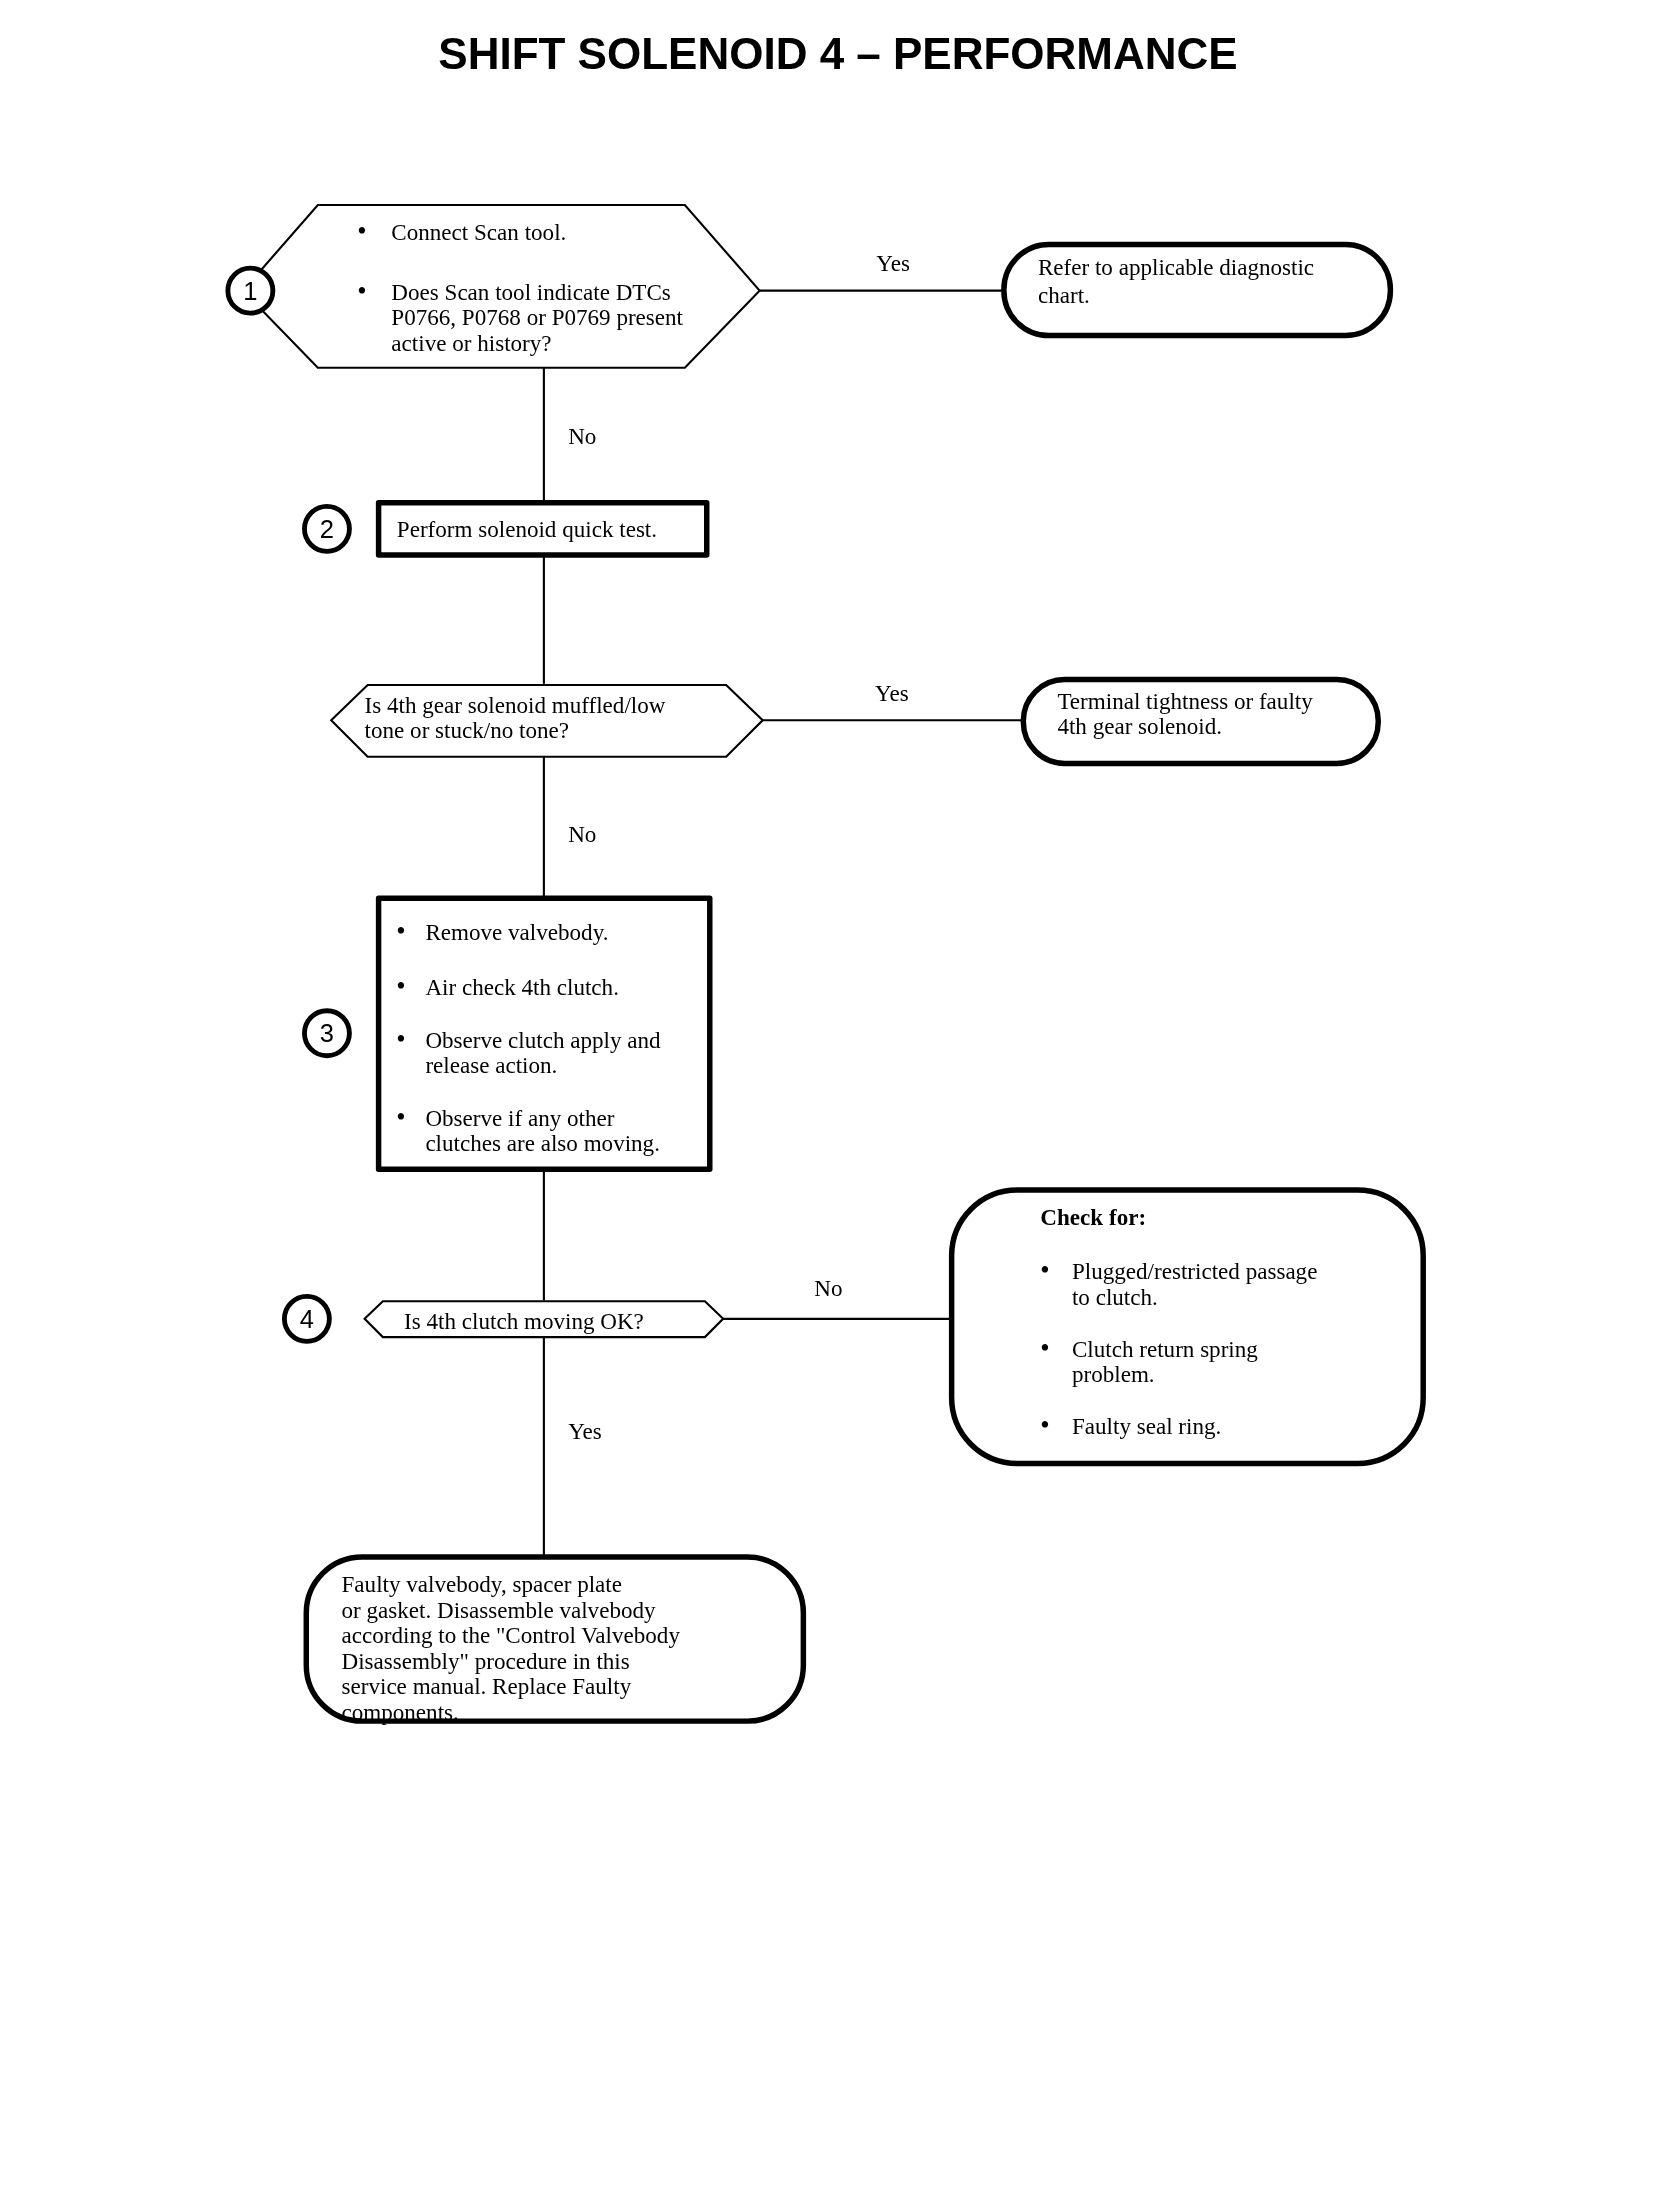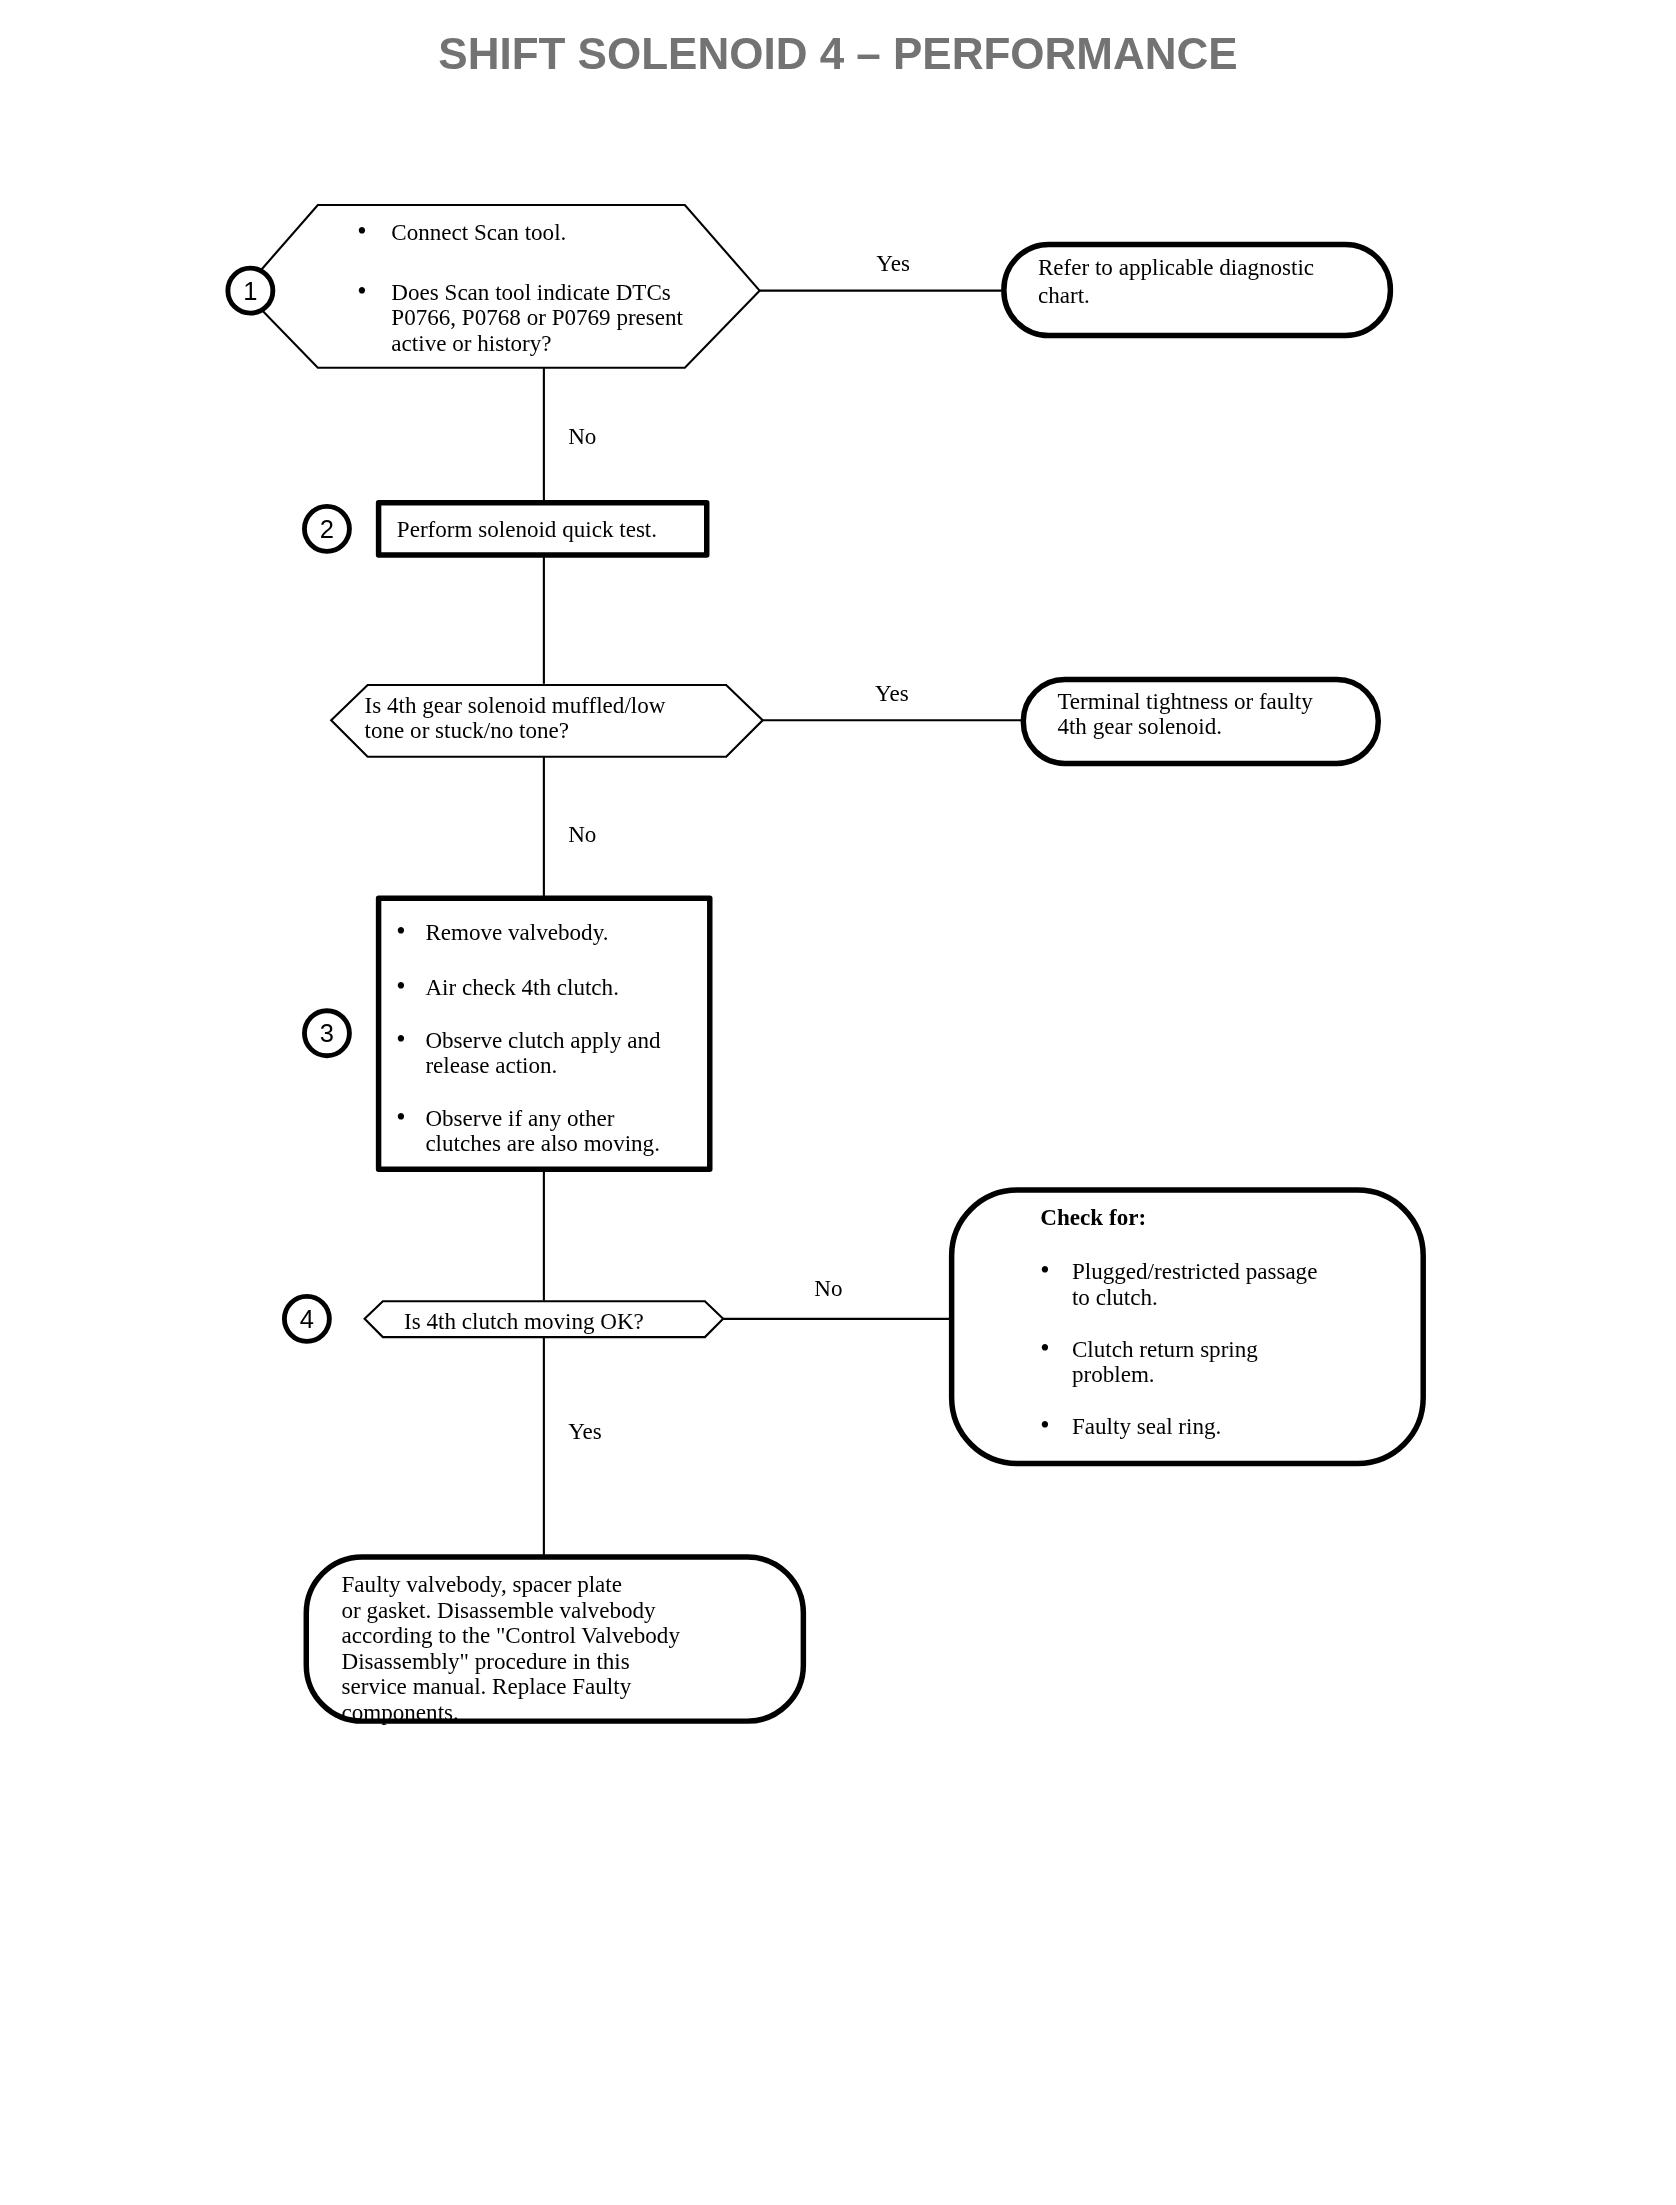--- a/index.html
+++ b/index.html
@@ -82,7 +82,7 @@
     font-size: 44px;
     font-weight: bold;
     letter-spacing: 0px;
-    color: #737373;
+    color: #000000;
   }
 </style>
 </head>

